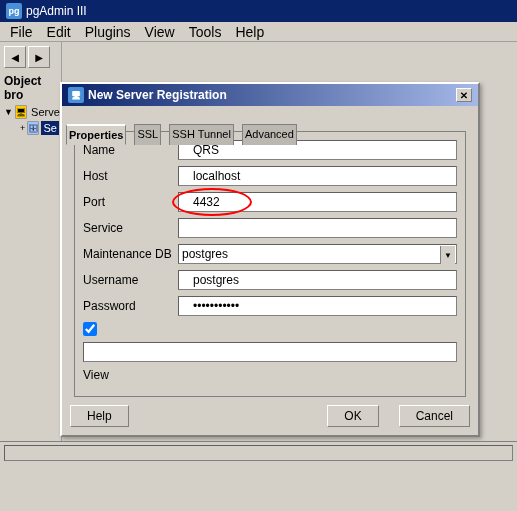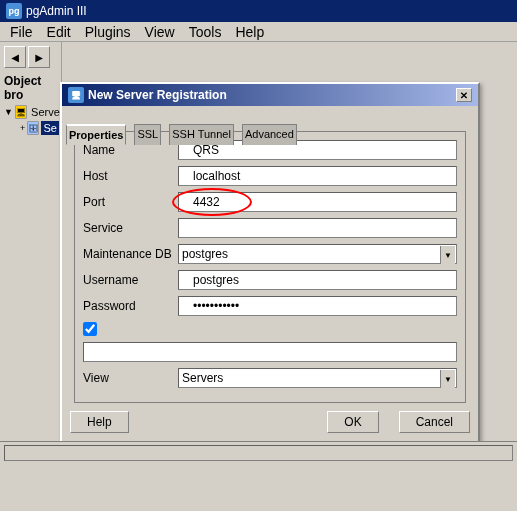--- a/index.html
+++ b/index.html
@@ -471,11 +471,6 @@
 
         <div class="form-row">
           <span class="form-label">View</span>
-          <div class="select-wrapper">
-            <select>
-              <option>Servers</option>
-            </select>
-          </div>
         </div>
 
       </div>

